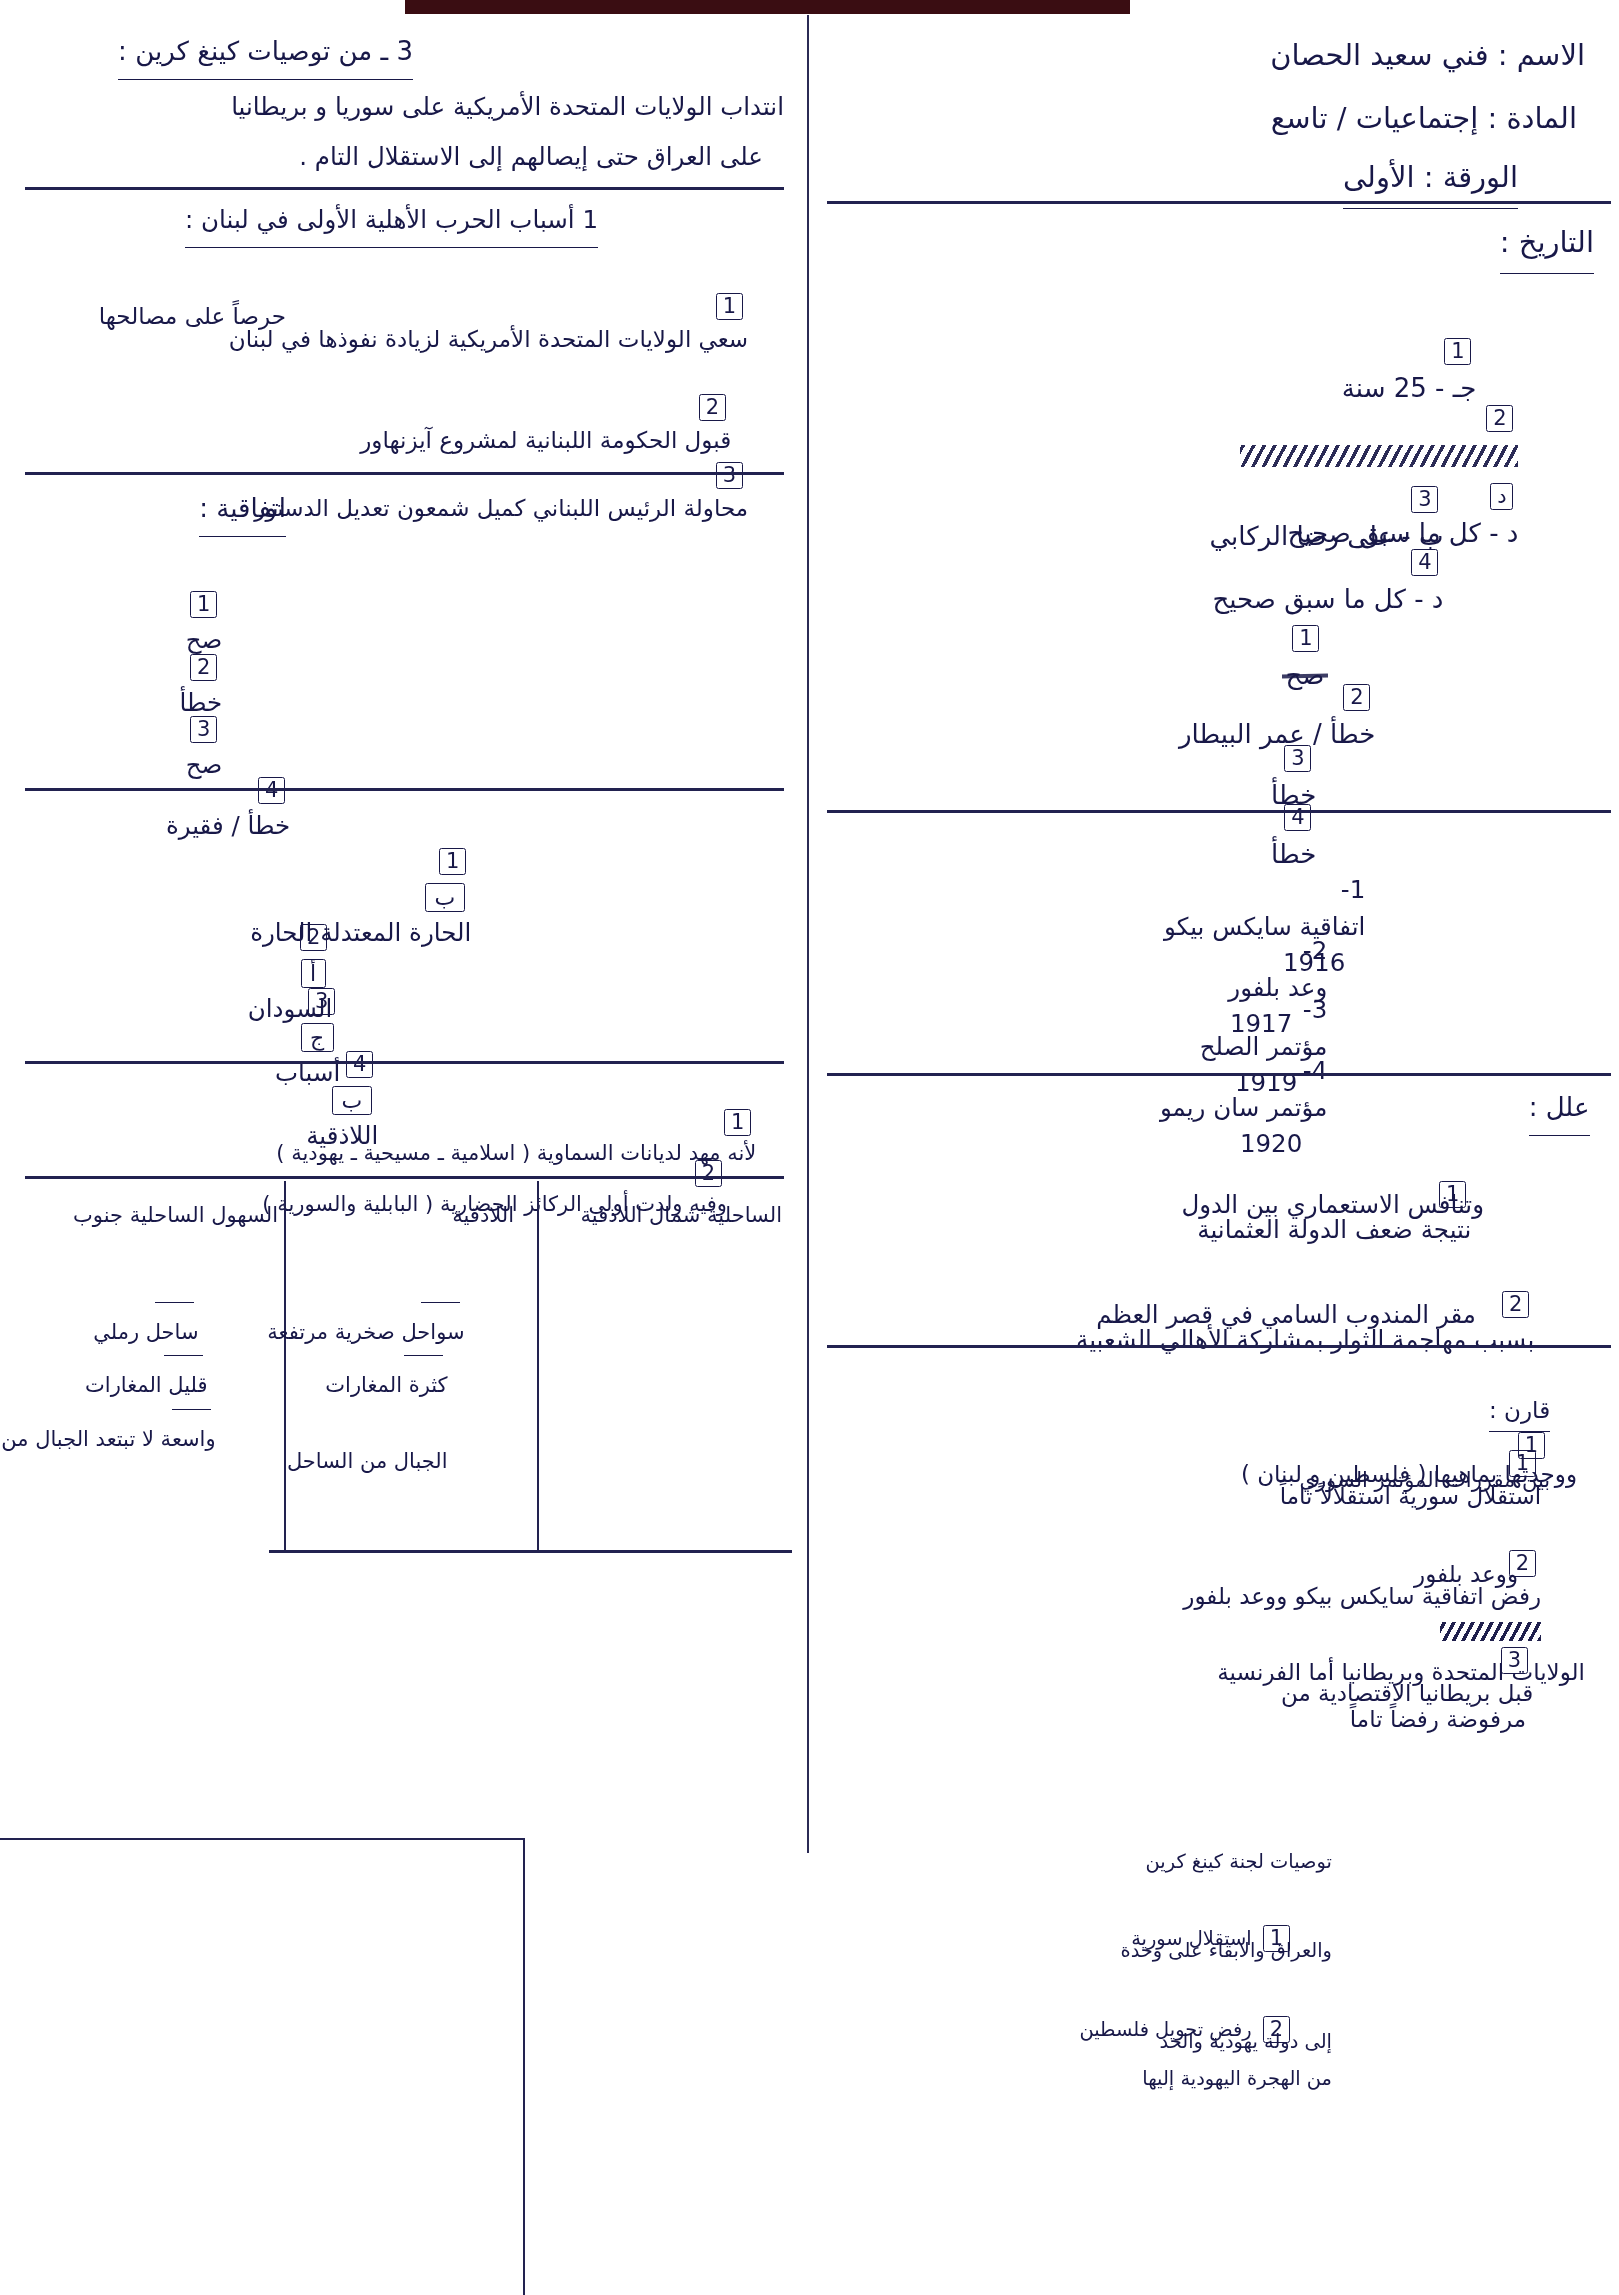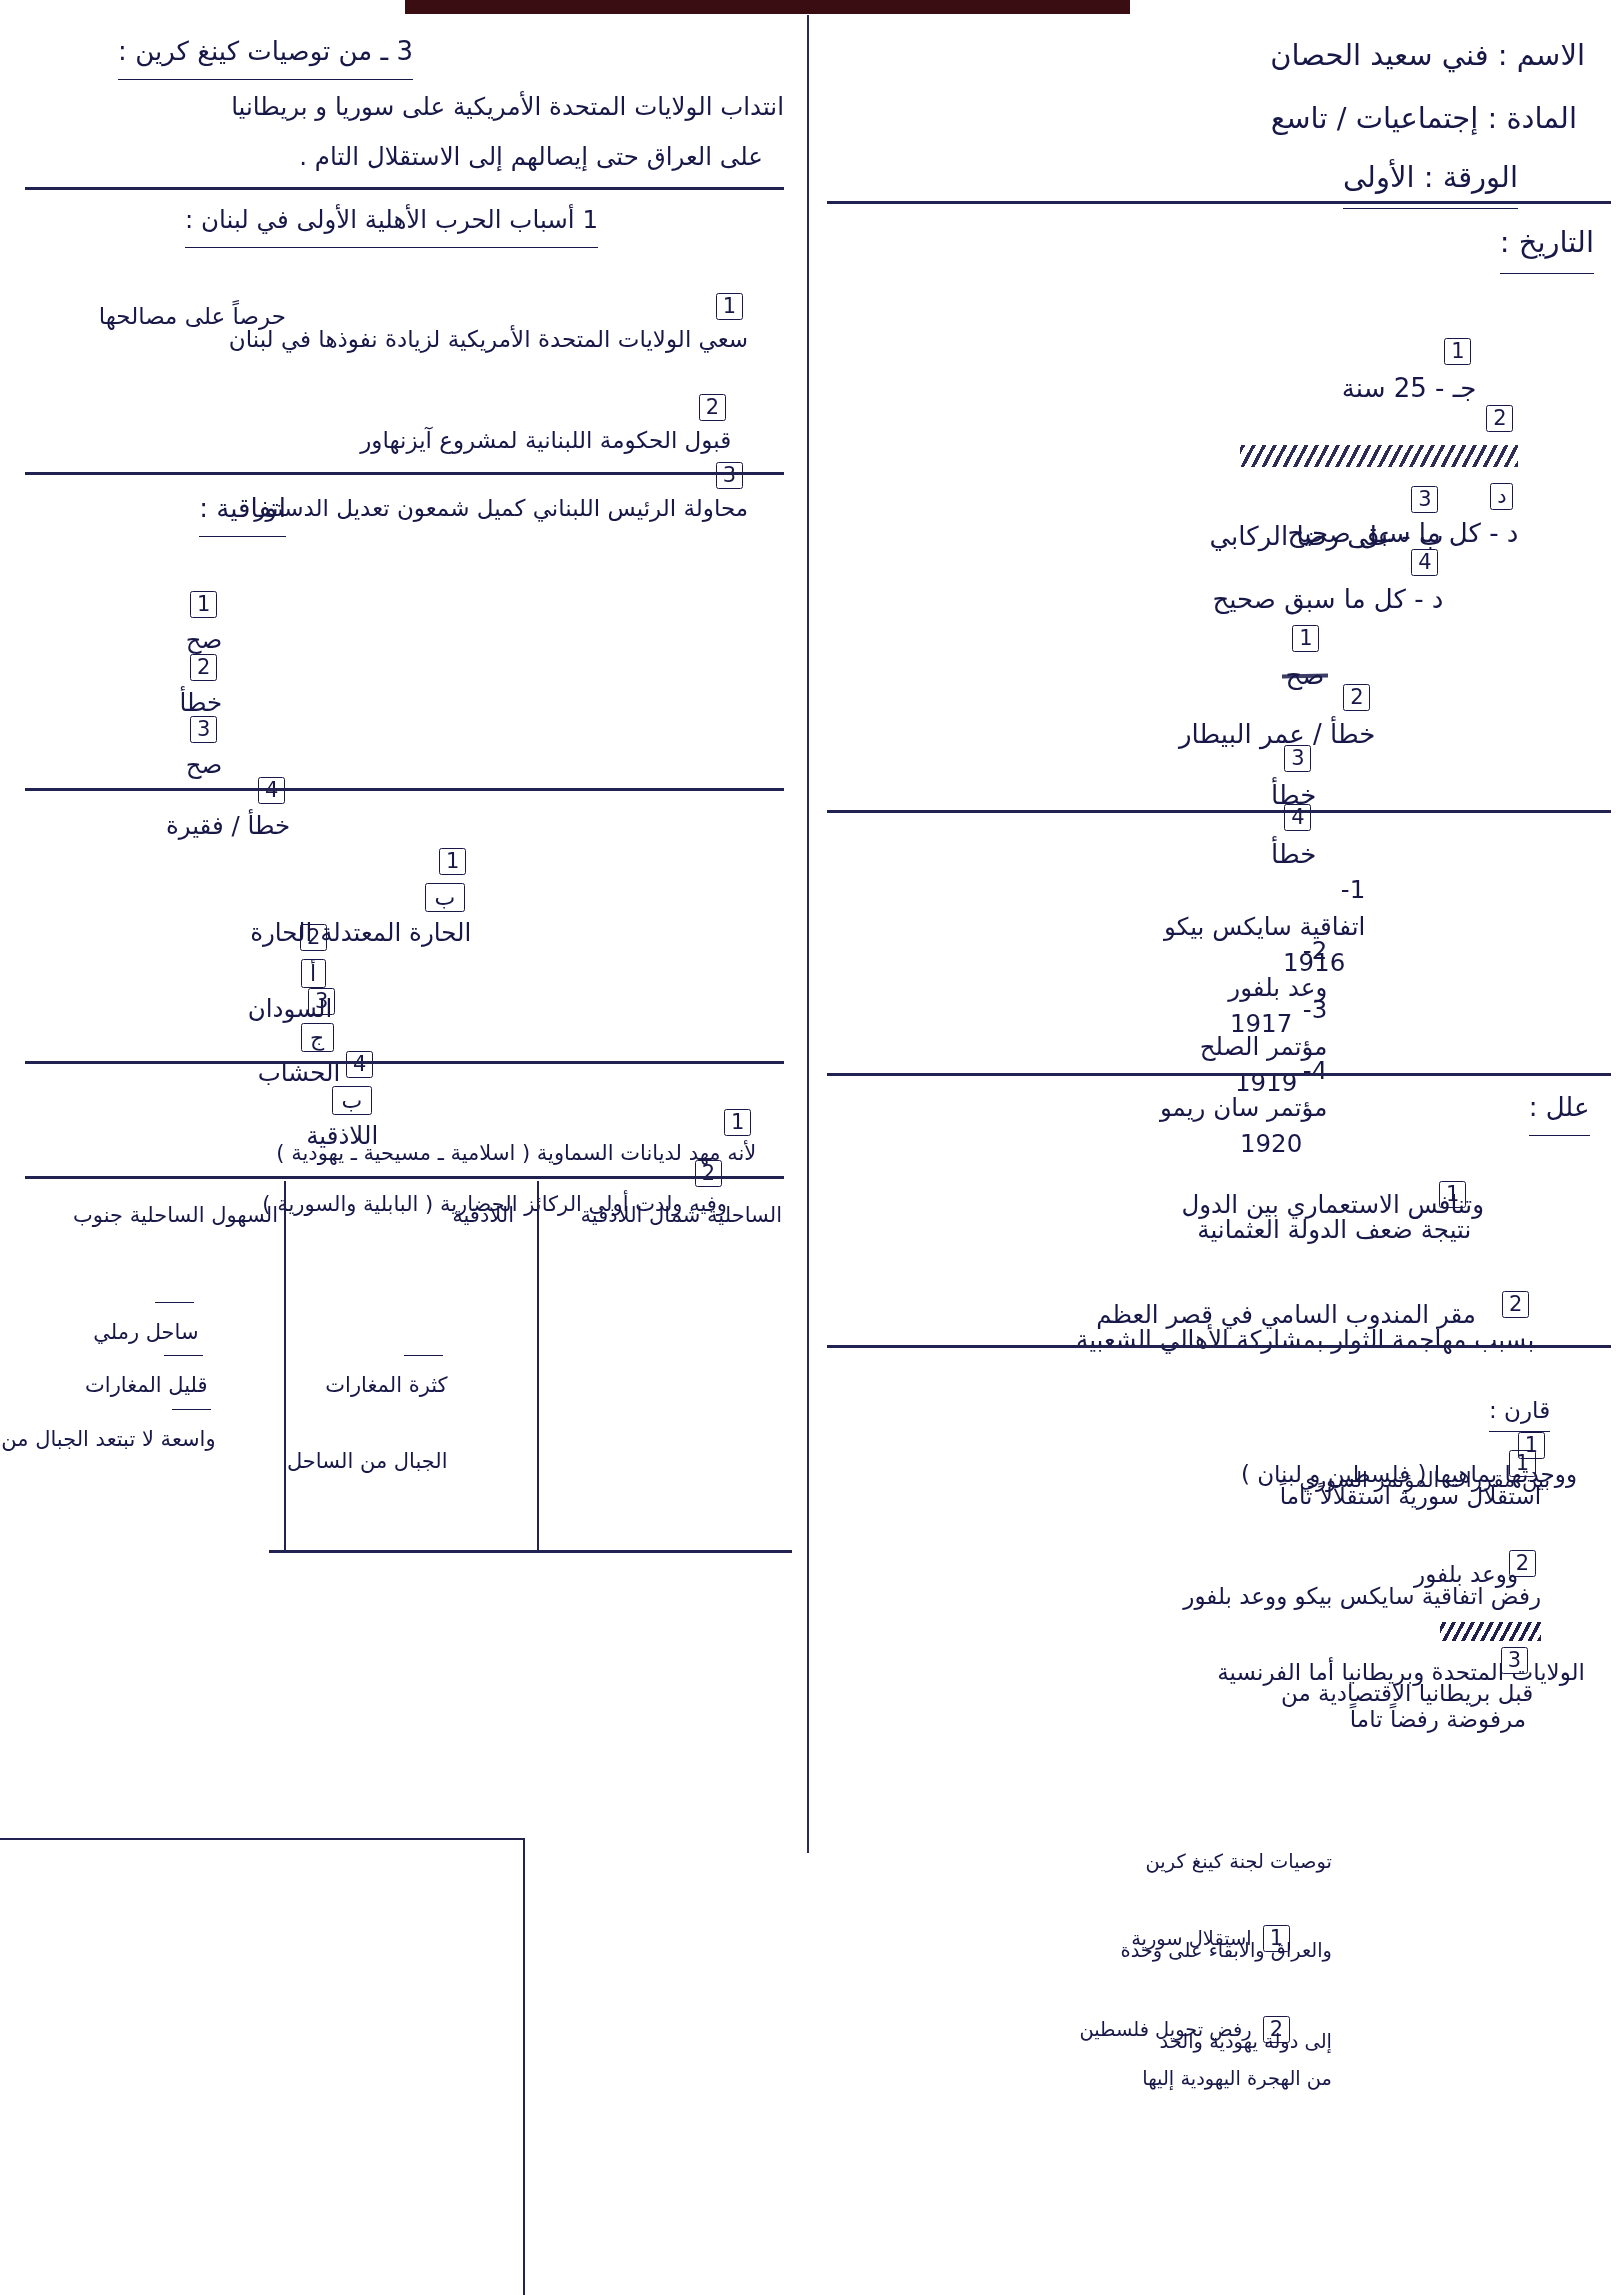--- a/index.html
+++ b/index.html
@@ -265,7 +265,7 @@
     <div class="ln hand s29" style="top:945px;right:422px;">
       <span class="bx">3</span>
       <span class="bx2">ج</span>
-      <span>الحشاب</span>
+      <span>أسباب</span>
     </div>
     <div class="ln hand s29" style="top:1008px;right:384px;">
       <span class="bx">4</span>

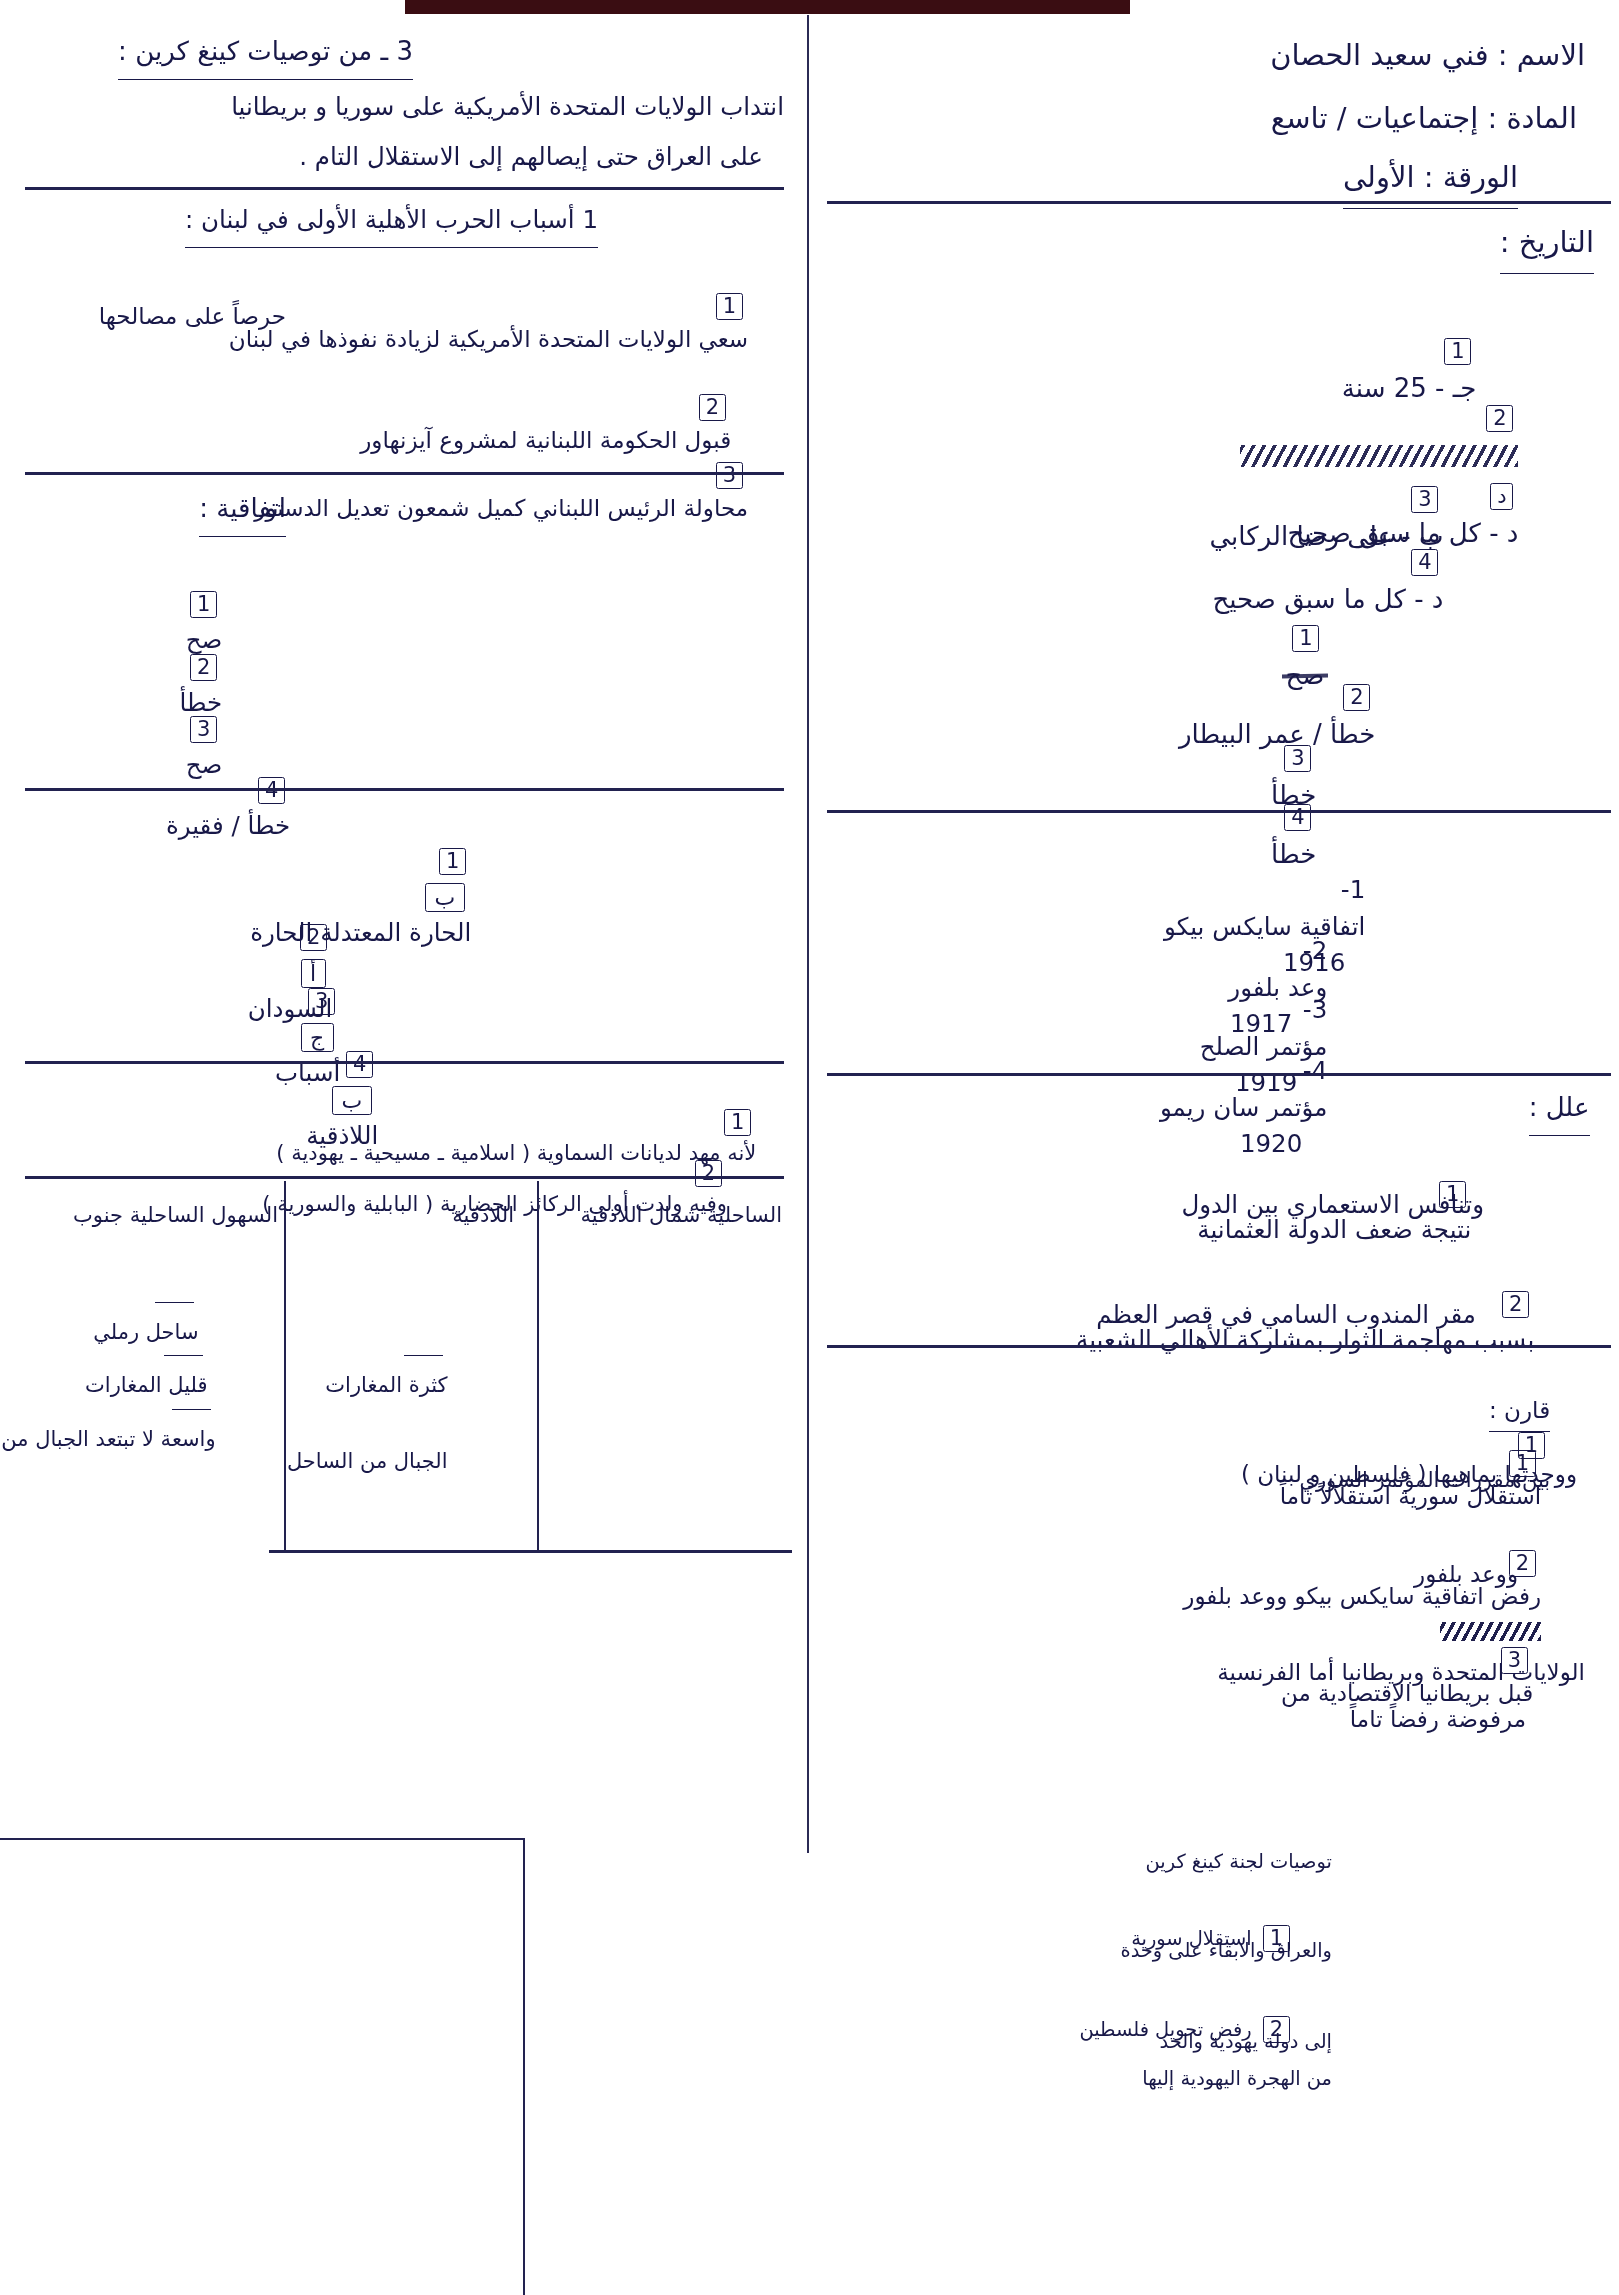--- a/index.html
+++ b/index.html
@@ -295,6 +295,10 @@
       <div class="ln hand s25" style="top:18.6px;right:278px;">اللاذقية</div>
       <div class="ln hand s25" style="top:18.6px;right:514px;">السهول الساحلية جنوب</div>
 
+      <div class="ln hand s25" style="top:73px;right:274px;">
+        <span class="dash"></span>
+        <span>سواحل صخرية مرتفعة</span>
+      </div>
       <div class="ln hand s25" style="top:73px;right:540px;">
         <span class="dash"></span>
         <span>ساحل رملي</span>

